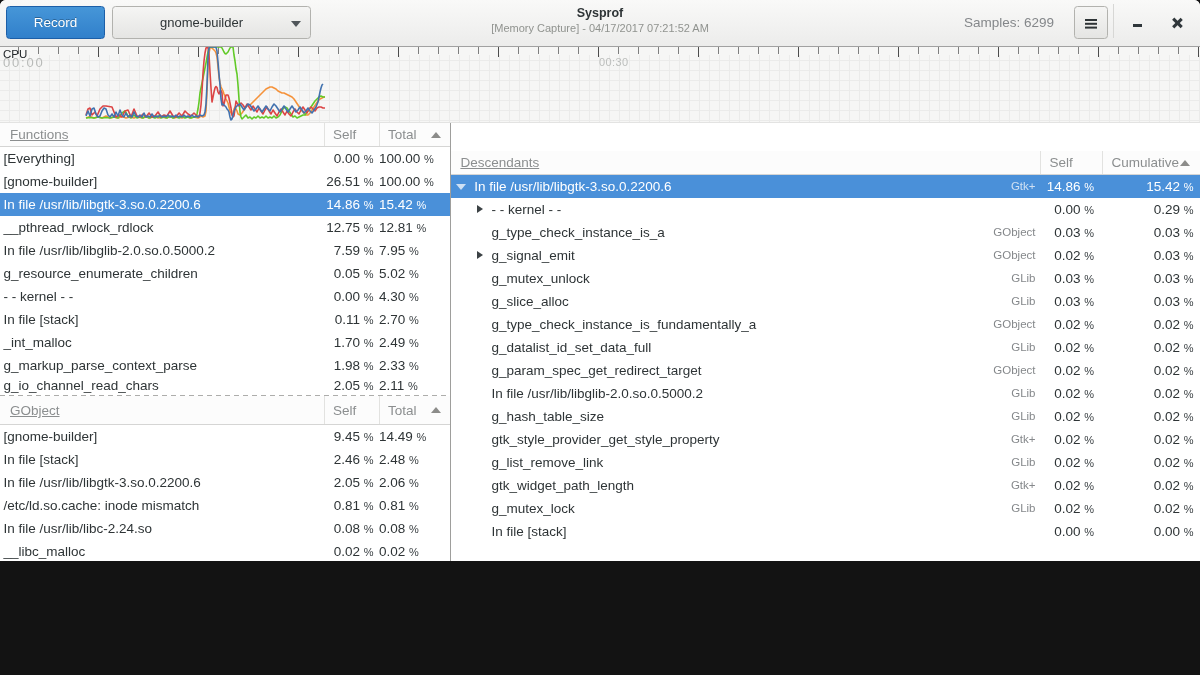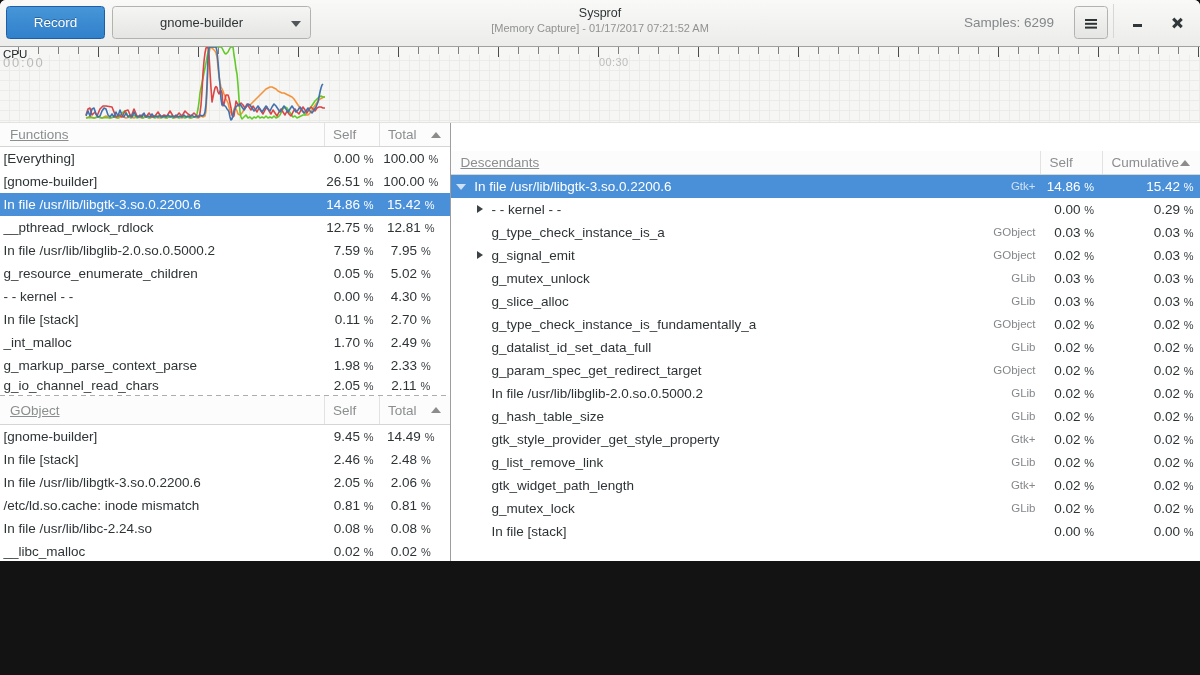--- a/index.html
+++ b/index.html
@@ -25,7 +25,7 @@
   border-left:5.5px solid transparent; border-right:5.5px solid transparent;
   border-top:6px solid #50565a; }
 .titlebox { position:absolute; left:400px; top:6px; width:400px; text-align:center; }
-.title { font-size:12.5px; font-weight:normal; color:#2e3436; line-height:15px; }
+.title { font-size:12.5px; font-weight:bold; color:#2e3436; line-height:15px; }
 .subtitle { font-size:11px; color:#90938f; line-height:15px; }
 .samples { position:absolute; right:146px; top:0; height:46px; line-height:46px;
   color:#84878a; font-size:13.5px; }

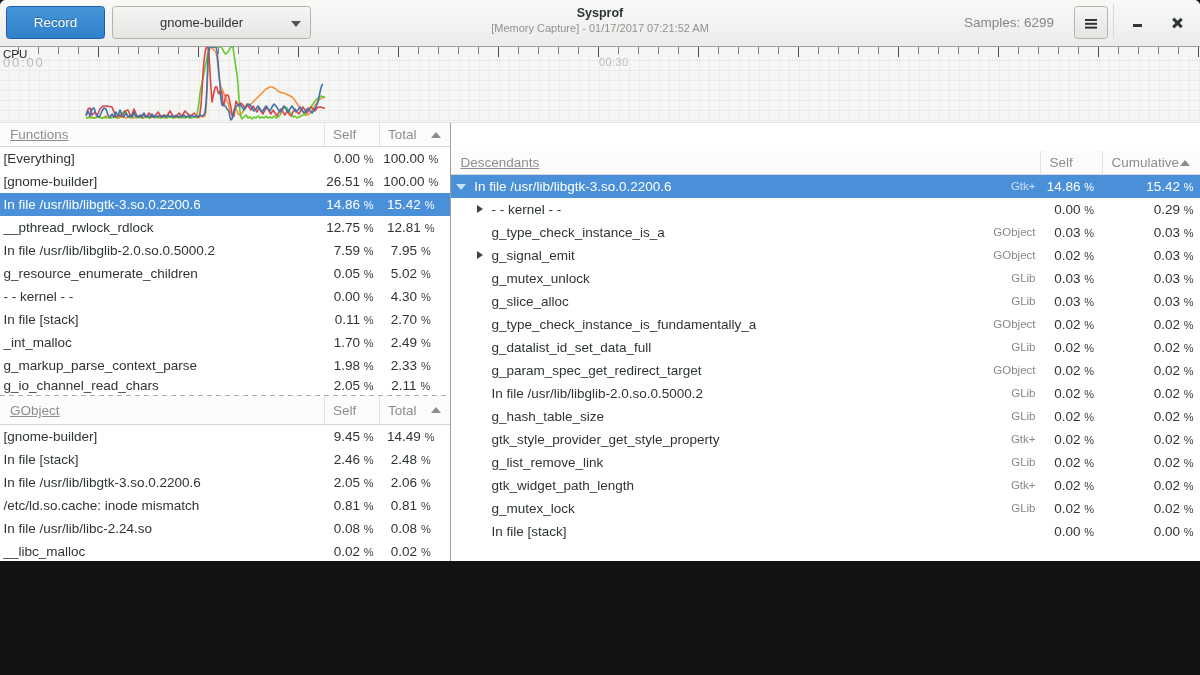--- a/index.html
+++ b/index.html
@@ -92,7 +92,7 @@
     <div class="combo">gnome-builder<span class="arrow"></span></div>
     <div class="titlebox">
       <div class="title">Sysprof</div>
-      <div class="subtitle">[Memory Capture] - 01/17/2017 07:21:52 AM</div>
+      <div class="subtitle">[Memory Capture] - 04/17/2017 07:21:52 AM</div>
     </div>
     <div class="samples">Samples: 6299</div>
     <div class="btn-menu">

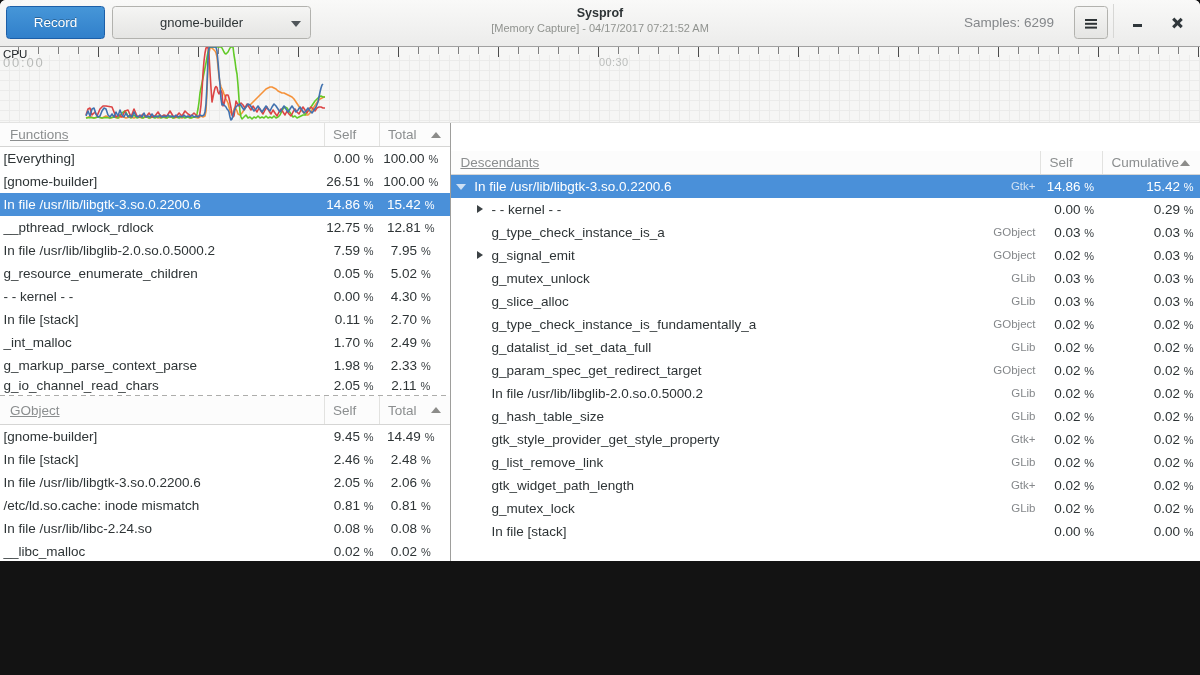--- a/index.html
+++ b/index.html
@@ -68,7 +68,7 @@
 
 .lname { position:absolute; left:3.5px; top:0; }
 .lself { position:absolute; left:324px; width:49.5px; top:0; text-align:right; }
-.ltotal { position:absolute; left:379px; width:63.5px; top:0; text-align:center; }
+.ltotal { position:absolute; left:379px; width:63.5px; top:0; text-align:left; }
 
 
 .rcat  { position:absolute; right:164.5px; top:0; font-size:11.5px; color:#85888b; }

